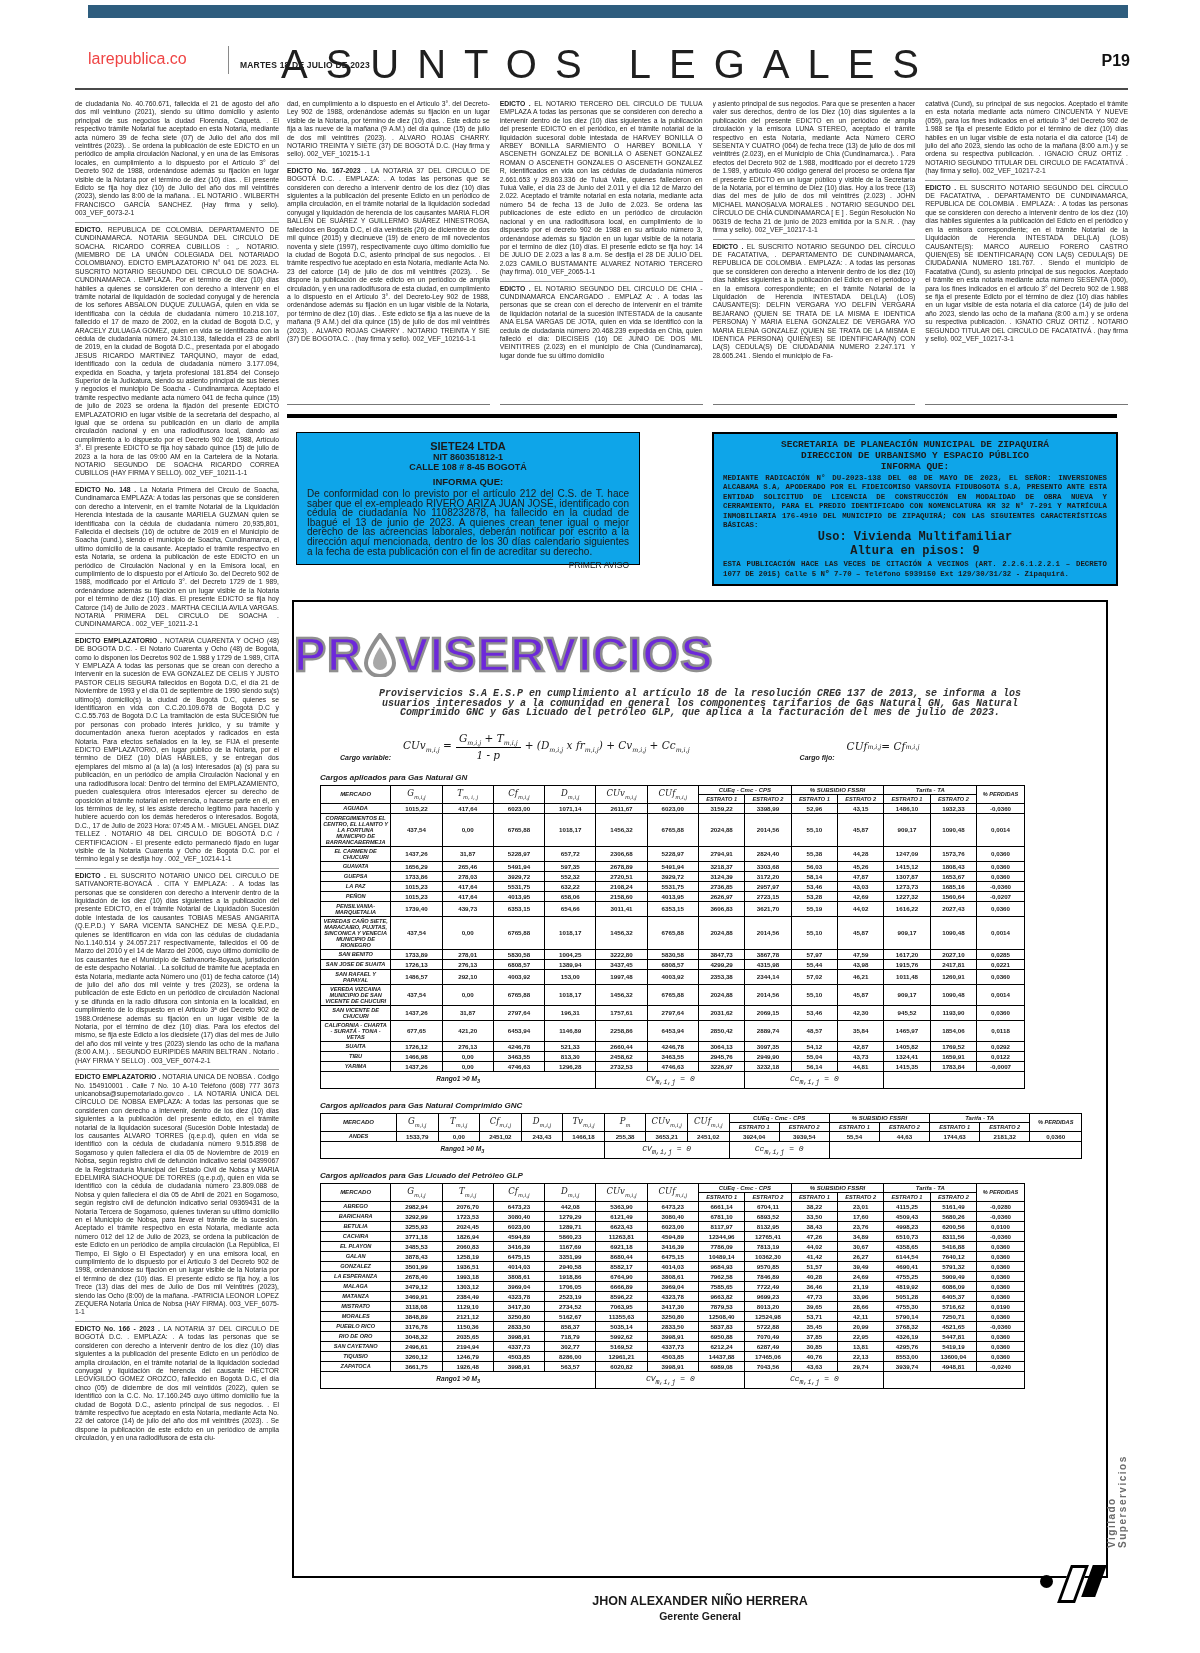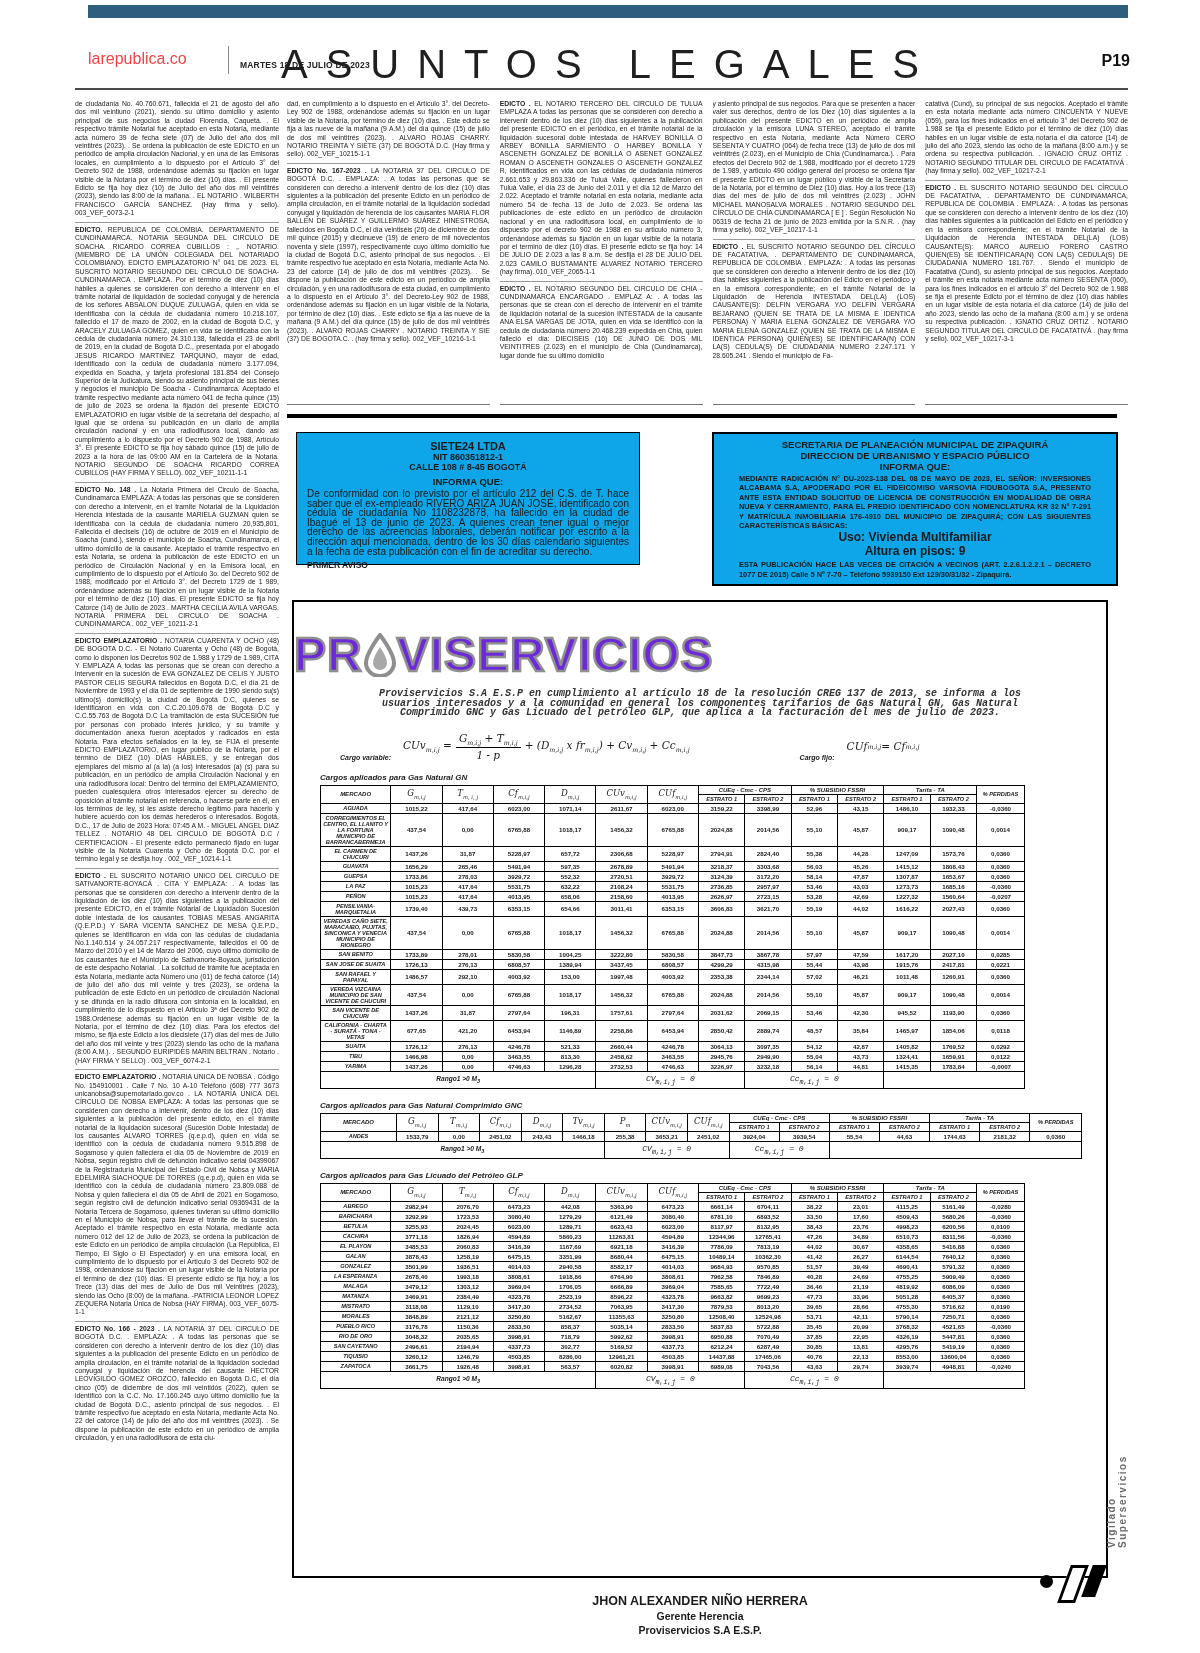--- a/index.html
+++ b/index.html
@@ -32,7 +32,7 @@
   .siete24 .informa{font-size:9.5px;font-weight:bold;text-align:center;margin:4px 0 2px;}
   .siete24 .b{font-size:10px;line-height:9.6px;text-align:justify;}
   .siete24 .aviso{font-size:8.5px;font-weight:bold;text-align:left;margin-top:4px;}
-  .zipq{left:712px;top:432px;width:406px;height:154px;border-width:2px;padding:5px 25px;}
+  .zipq{left:712px;top:432px;width:406px;height:154px;border-width:2px;padding:5px 9px;font-family:Liberation Mono, monospace;}
   .zipq .t{font-size:9.5px;font-weight:bold;text-align:center;}
   .zipq .b{font-size:7.4px;font-weight:bold;line-height:9.4px;text-align:justify;margin-top:2px;}
   .zipq .c{font-size:12px;font-weight:bold;text-align:center;}

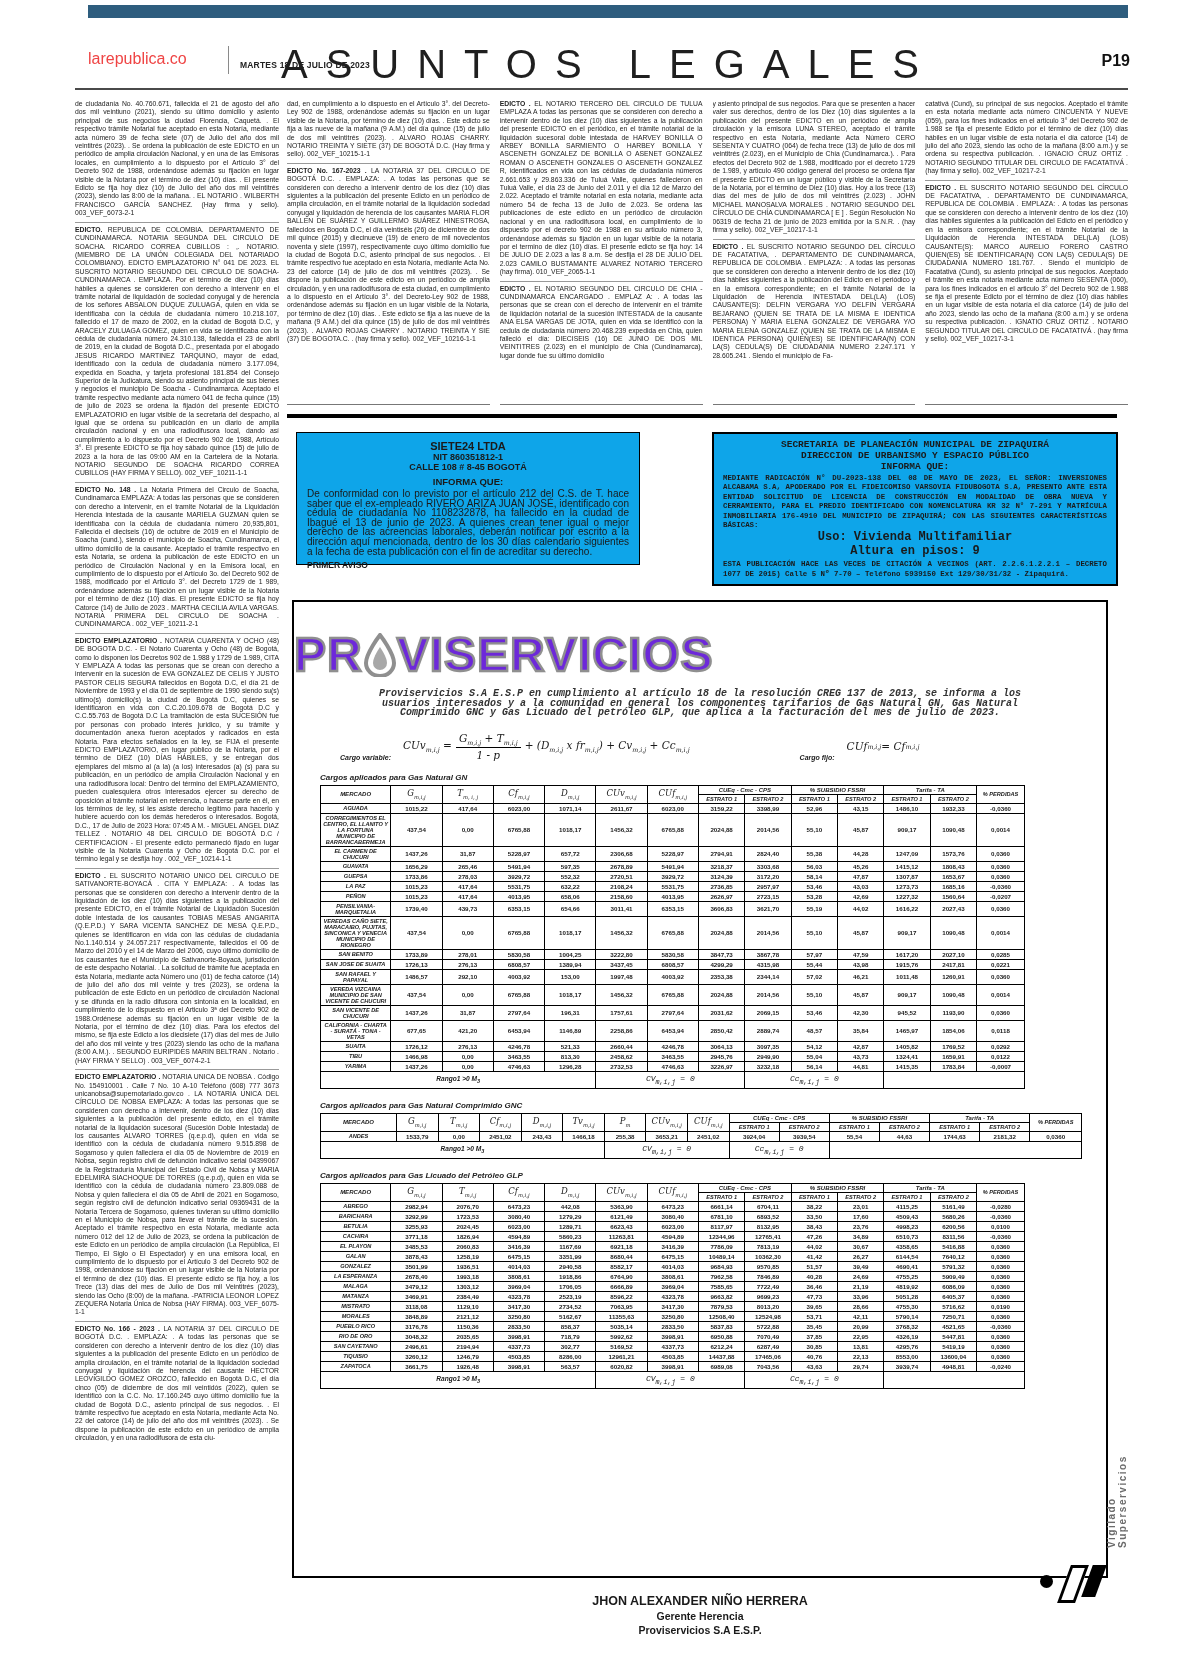--- a/index.html
+++ b/index.html
@@ -31,7 +31,7 @@
   .siete24 .s{font-size:9px;font-weight:bold;text-align:center;}
   .siete24 .informa{font-size:9.5px;font-weight:bold;text-align:center;margin:4px 0 2px;}
   .siete24 .b{font-size:10px;line-height:9.6px;text-align:justify;}
-  .siete24 .aviso{font-size:8.5px;font-weight:bold;text-align:left;margin-top:4px;}
+  .siete24 .aviso{font-size:8.5px;font-weight:normal;text-align:right;margin-top:4px;}
   .zipq{left:712px;top:432px;width:406px;height:154px;border-width:2px;padding:5px 9px;font-family:Liberation Mono, monospace;}
   .zipq .t{font-size:9.5px;font-weight:bold;text-align:center;}
   .zipq .b{font-size:7.4px;font-weight:bold;line-height:9.4px;text-align:justify;margin-top:2px;}

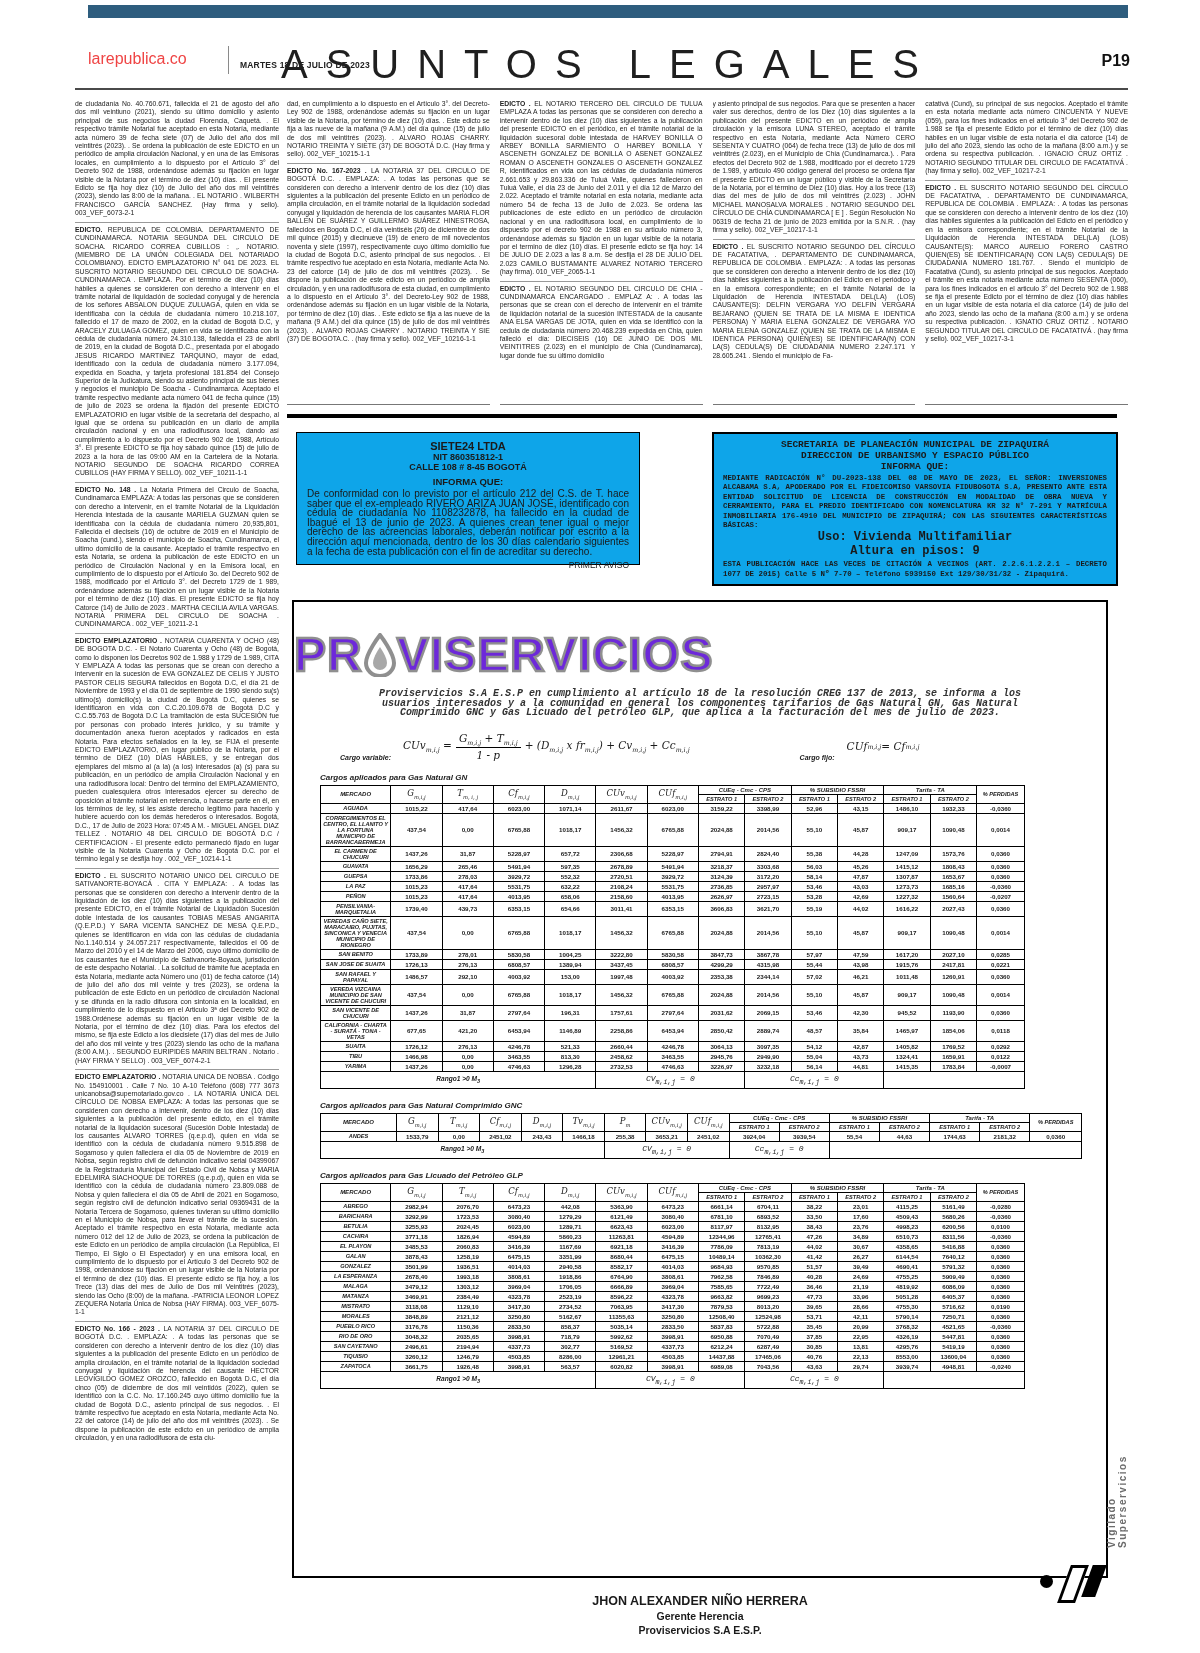--- a/index.html
+++ b/index.html
@@ -915,7 +915,7 @@
 
   <div class="sigblock">
     <div class="sig-name">JHON ALEXANDER NIÑO HERRERA</div>
-    <div class="sig-role">Gerente Herencia</div>
+    <div class="sig-role">Gerente General</div>
     <div class="sig-co">Proviservicios S.A E.S.P.</div>
   </div>
 

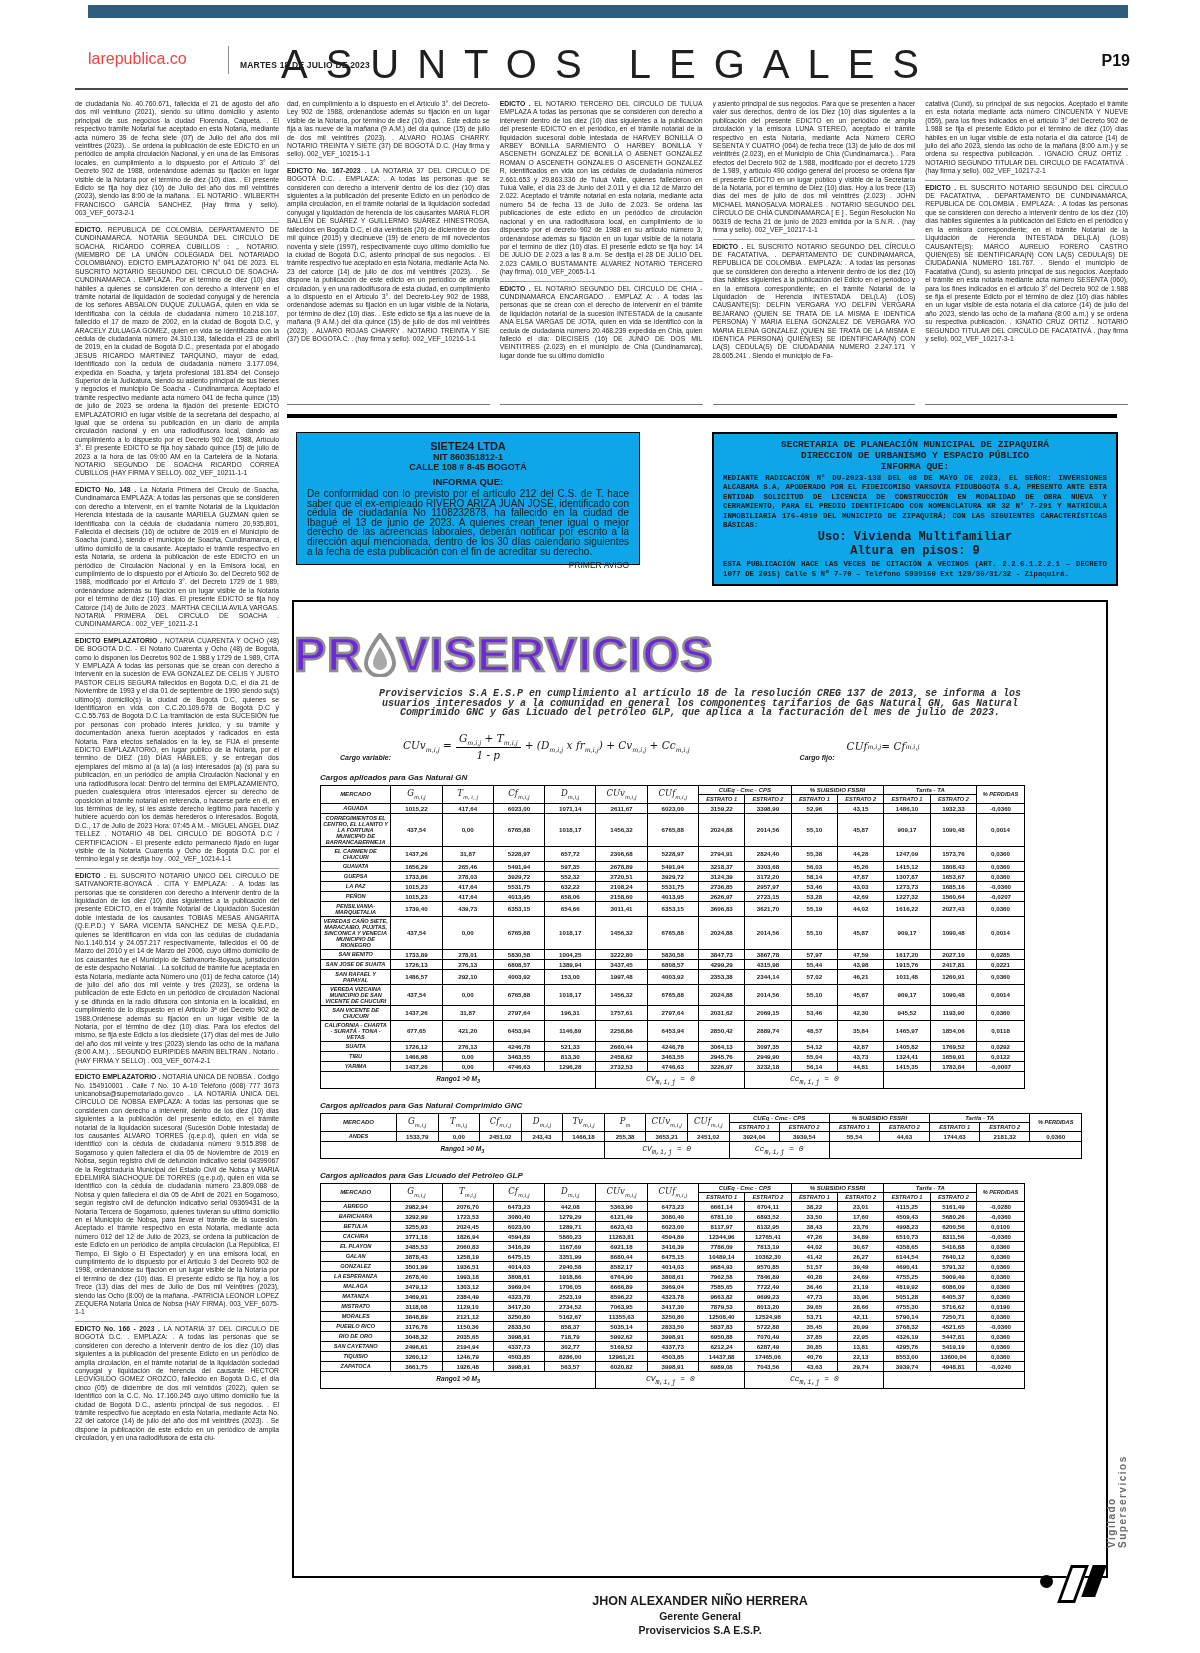--- a/index.html
+++ b/index.html
@@ -916,7 +916,6 @@
   <div class="sigblock">
     <div class="sig-name">JHON ALEXANDER NIÑO HERRERA</div>
     <div class="sig-role">Gerente General</div>
-    <div class="sig-co">Proviservicios S.A E.S.P.</div>
   </div>
 
   <div class="vigilado">

